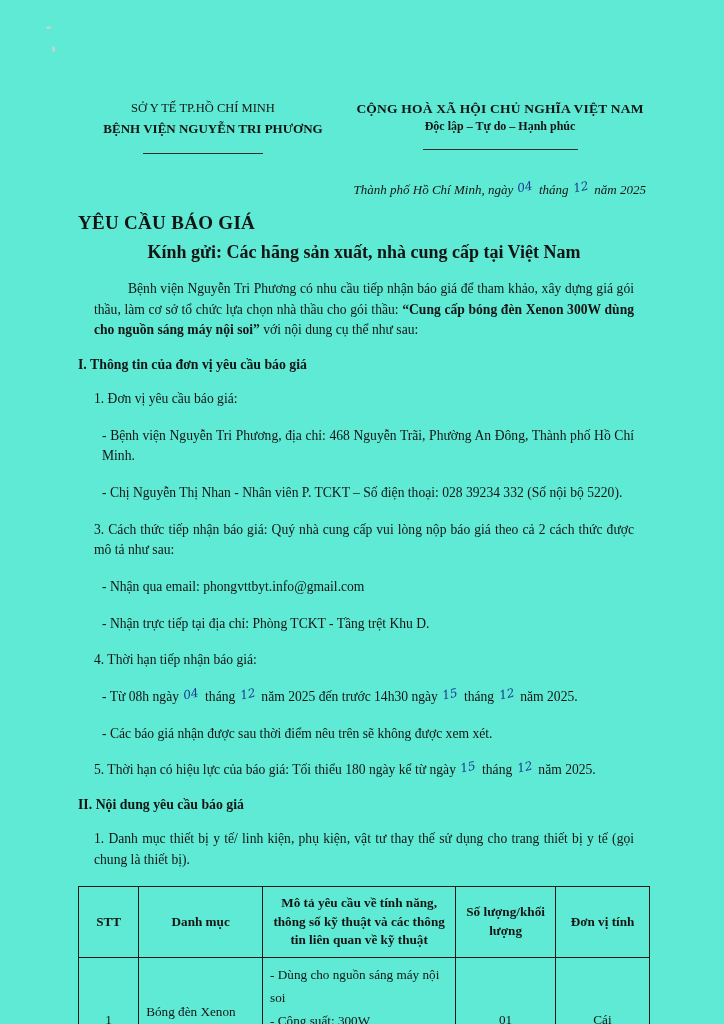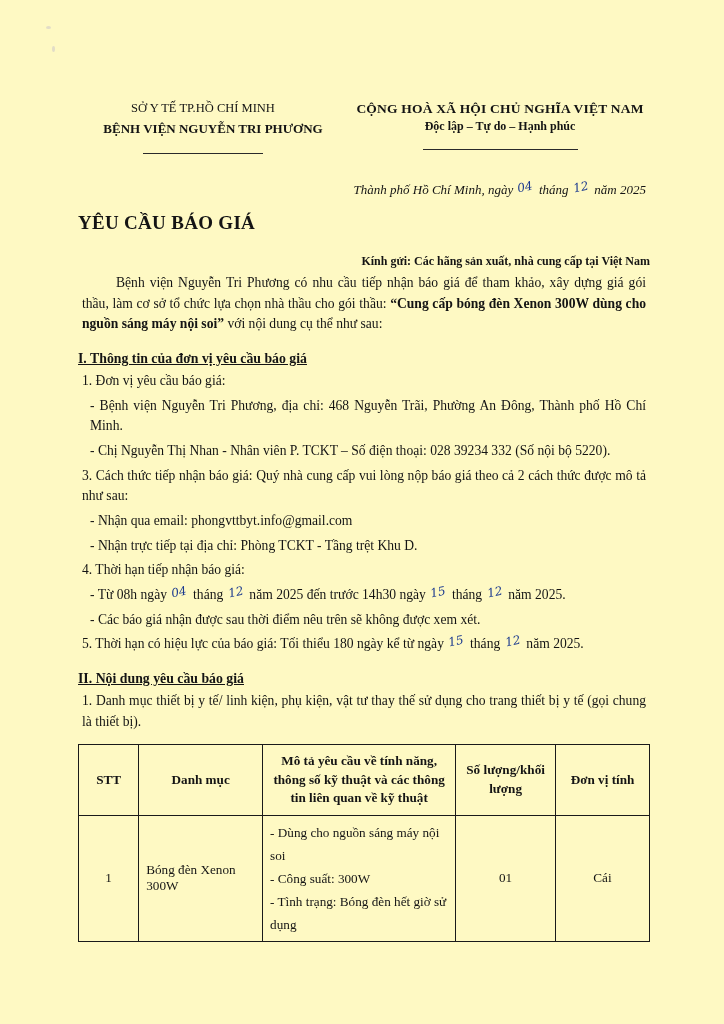--- a/index.html
+++ b/index.html
@@ -22,7 +22,7 @@
     height: 1024px;
     padding: 0;
     box-sizing: border-box;
-    background: #fef9c3;
+    background: #5eead4;
   }
   .content {
     position: absolute;

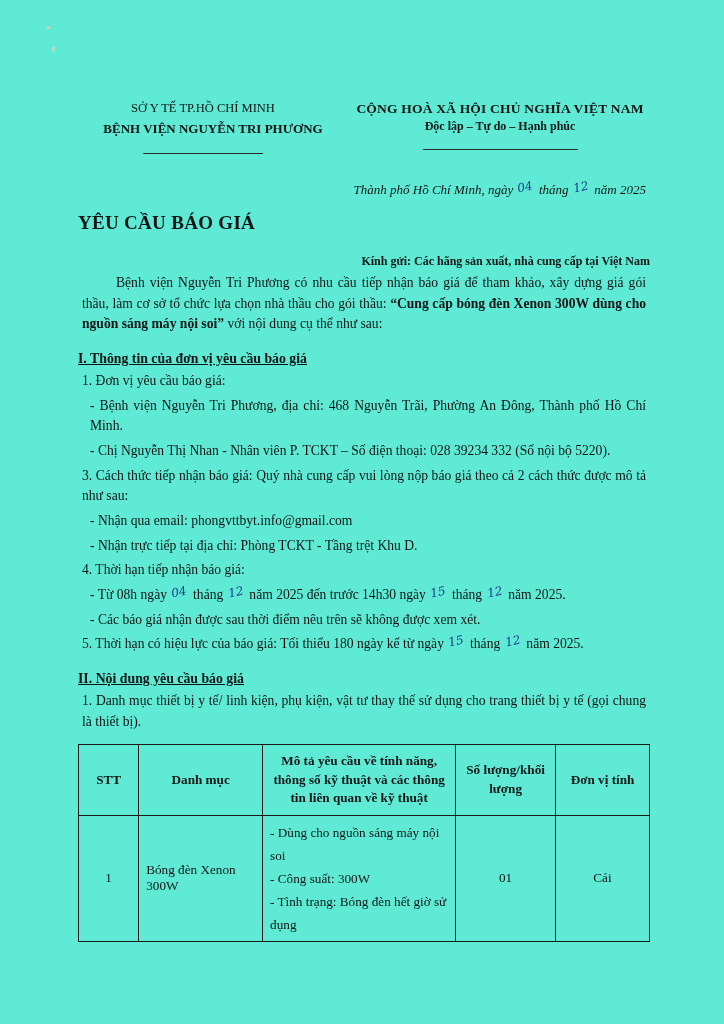--- a/index.html
+++ b/index.html
@@ -108,9 +108,9 @@
     letter-spacing: 0.3px;
   }
   .doc-subtitle {
-    margin-top: 20px;
-    text-align: right;
-    font-size: 12px;
+    margin-top: 8px;
+    text-align: center;
+    font-size: 18px;
     font-weight: bold;
   }
 

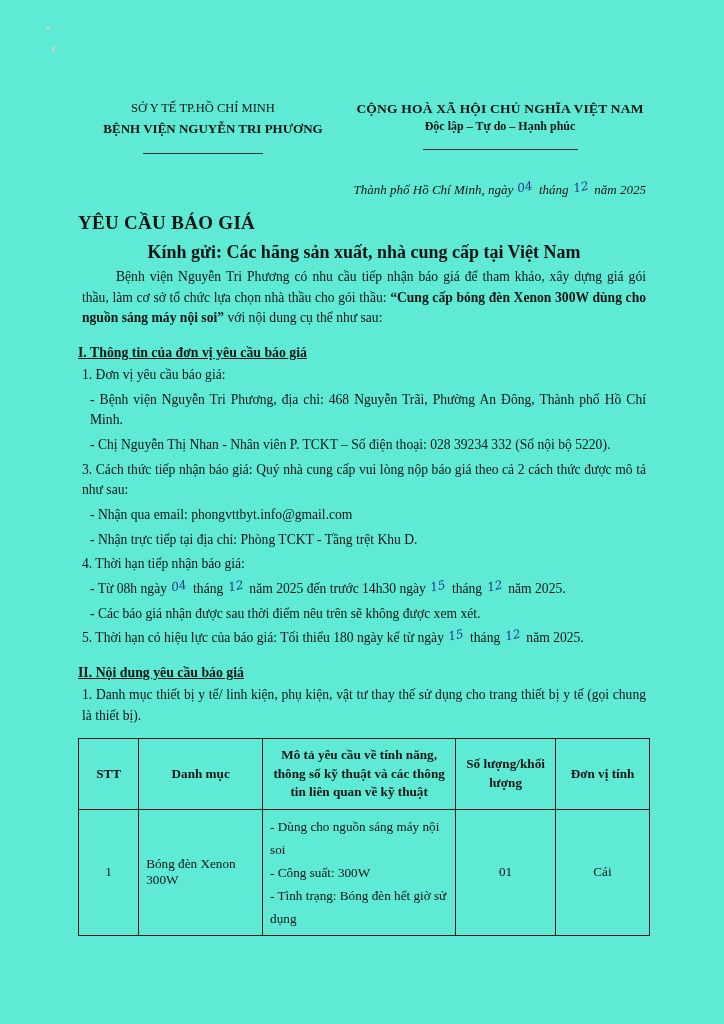--- a/index.html
+++ b/index.html
@@ -116,7 +116,7 @@
 
   
   p.body {
-    margin: 4px;
+    margin: 16px;
     font-size: 13.6px;
     line-height: 1.52;
     text-align: justify;

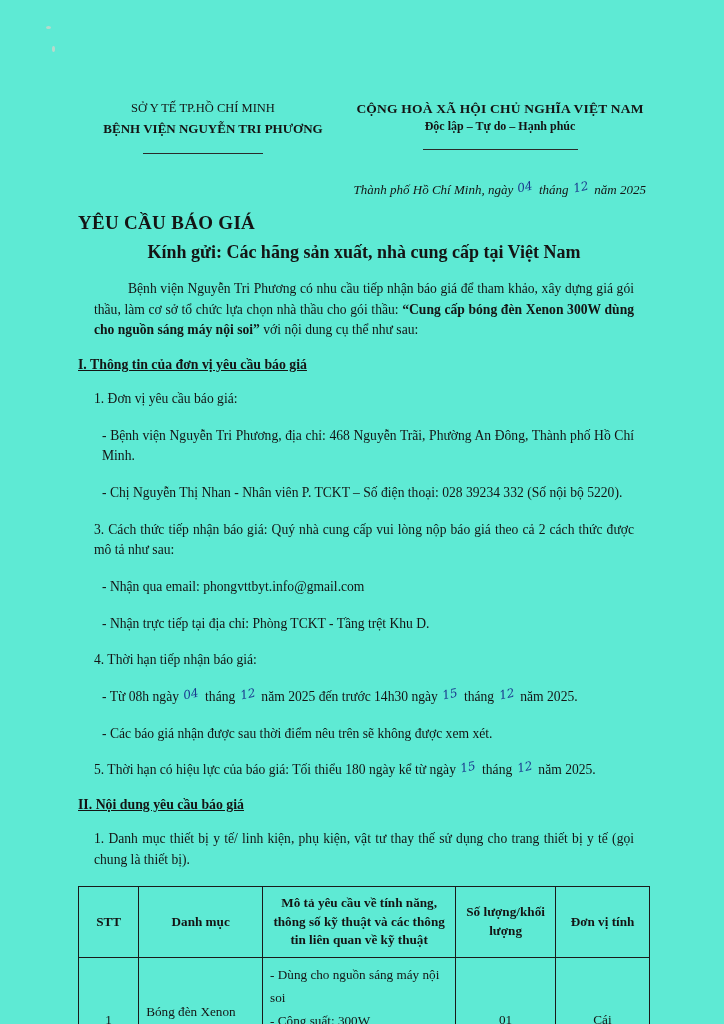--- a/index.html
+++ b/index.html
@@ -131,7 +131,6 @@
     font-size: 13.8px;
     font-weight: bold;
     margin: 16px 0 4px 0;
-    text-decoration: underline;
   }
   .ln { margin-top: 2px; }
   .indent1 { padding-left: 8px; }

